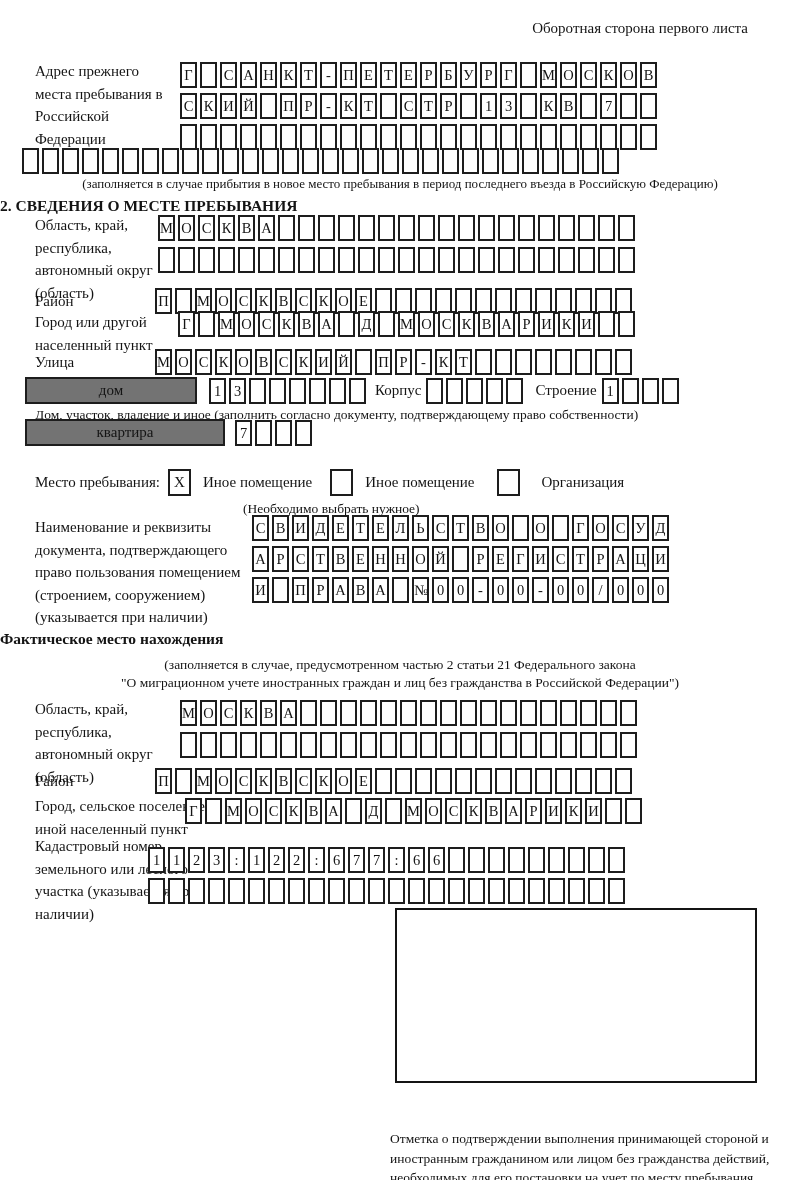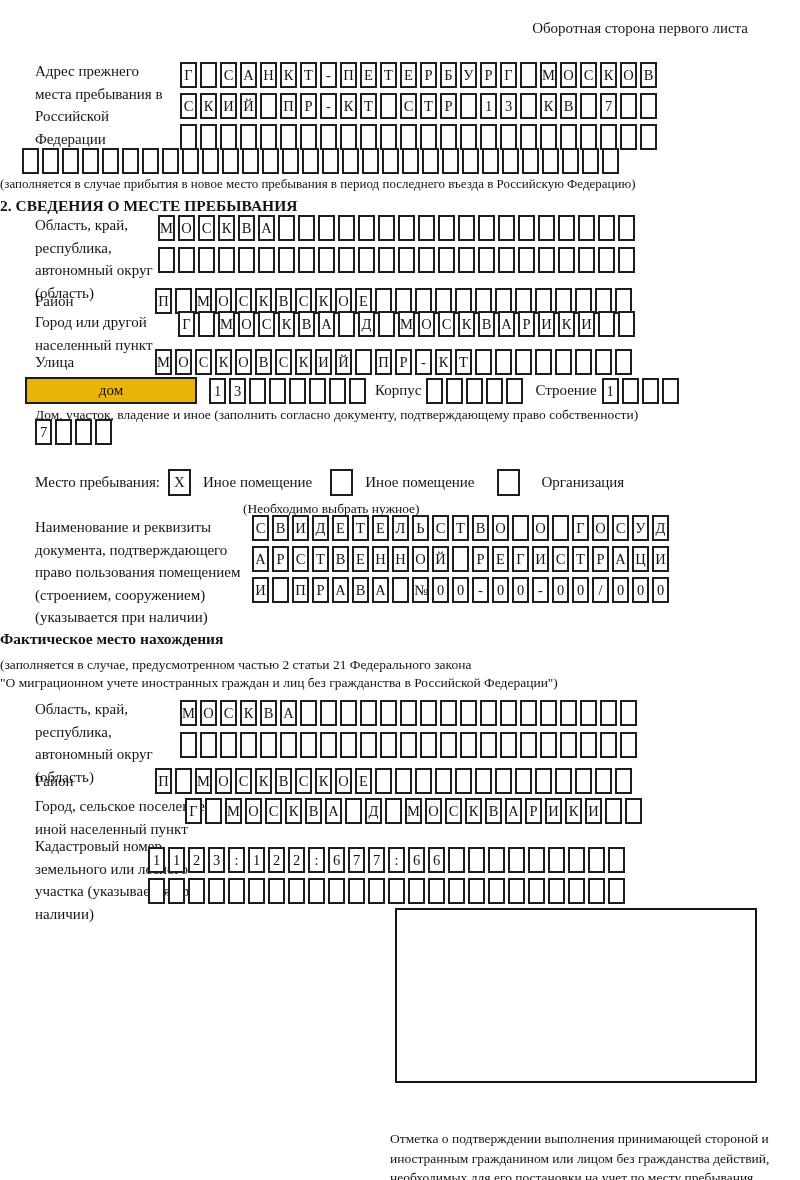--- a/index.html
+++ b/index.html
@@ -13,7 +13,7 @@
   .cap { font-size:13px; }
   .cap2 { font-size:13.5px; }
   .title { font-weight:bold; font-size:15.5px; text-align:left; width:800px; left:0; }
-  .center { width:800px; left:0; }
+  .center { text-align:center; width:800px; left:0; }
   .cellrow { position:absolute; display:flex; }
   .cell {
     flex:none; width:17px; height:26px; border:2px solid #1d1d1d; margin-right:3px;

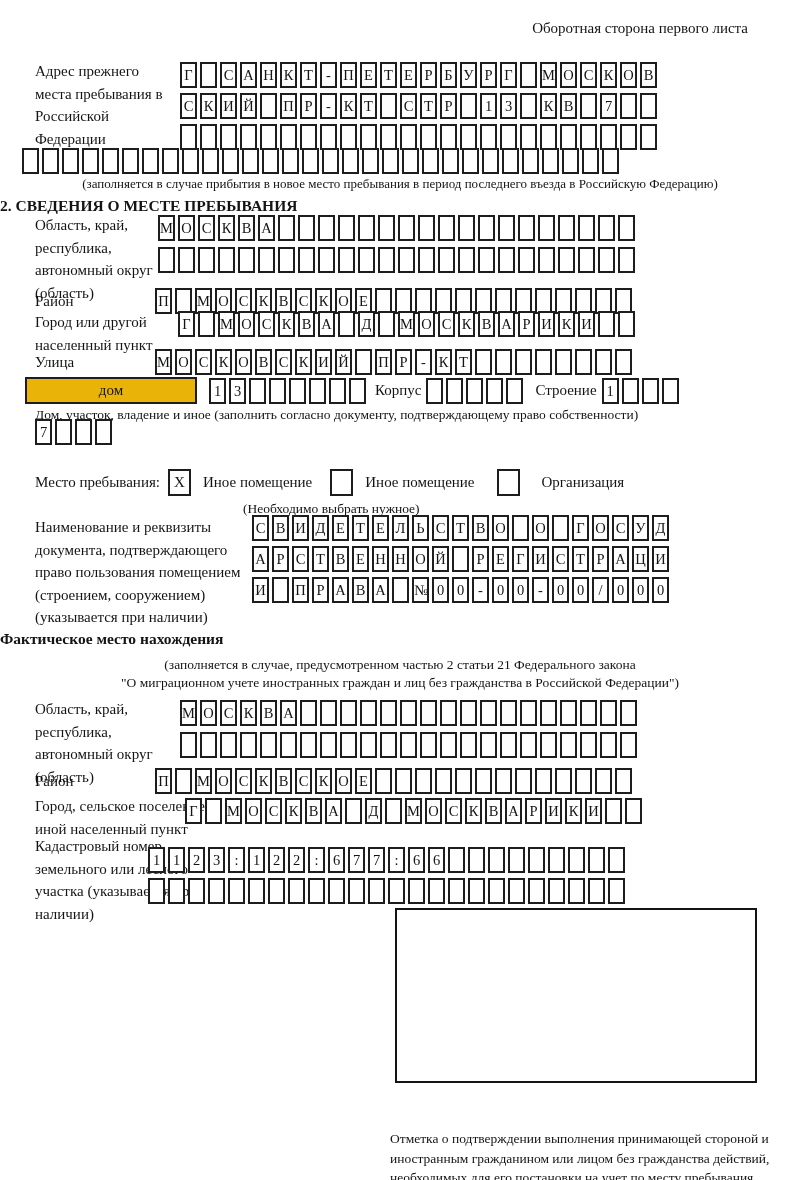--- a/index.html
+++ b/index.html
@@ -22,7 +22,7 @@
   .flexrow { position:absolute; display:flex; align-items:center; }
   .boxfield {
     flex:none; border:2px solid #1d1d1d; height:27px; font-size:15px;
-    line-height:23px; text-align:center; background:#eab308;
+    line-height:23px; text-align:center; background:#737373;
   }
   .checkbox {
     flex:none; width:23px; height:27px; border:2px solid #1d1d1d; background:#fff;

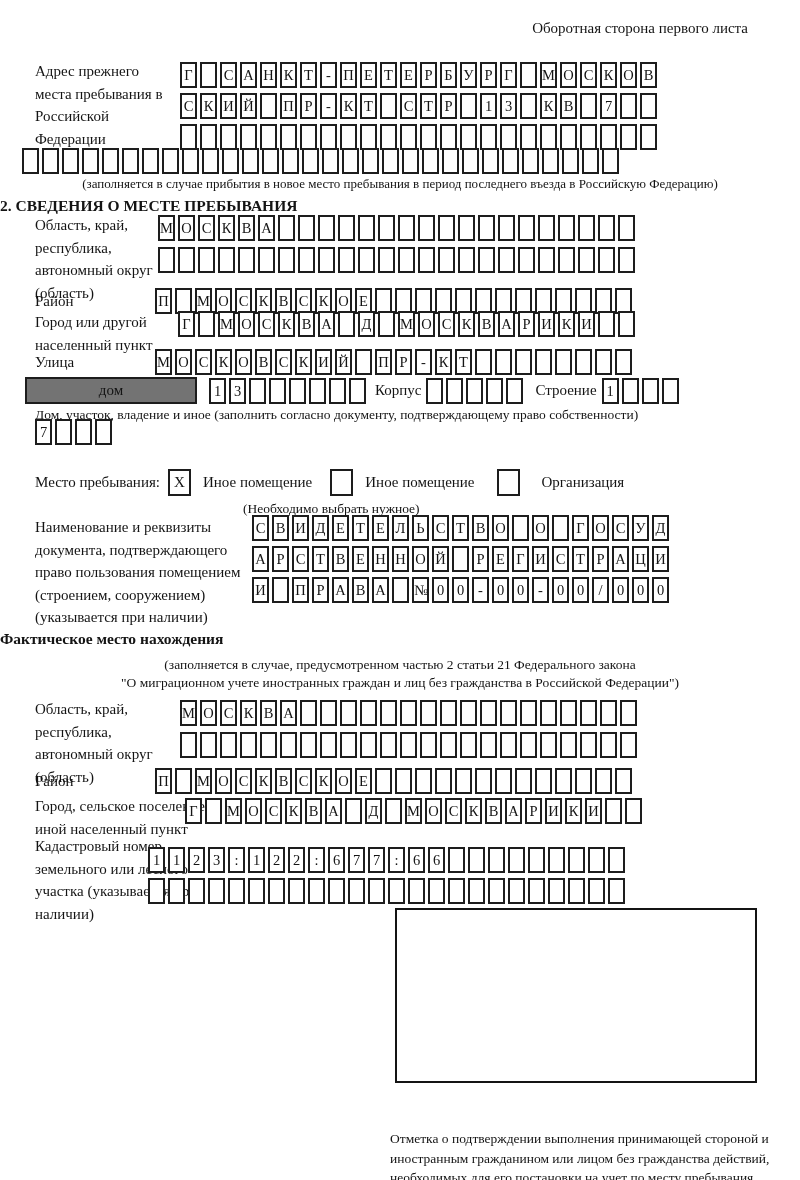--- a/index.html
+++ b/index.html
@@ -320,6 +320,7 @@
   <div class="abs cap2" style="left:35px; top:407px;">Дом, участок, владение и иное (заполнить согласно документу, подтверждающему право собственности)</div>
 
   <div class="flexrow" style="left:25px; top:419px;">
+    <div class="boxfield" style="width:200px;">квартира</div>
     <div style="display:flex; margin-left:10px;">
         <div class="cell">7</div>
         <div class="cell"></div>

